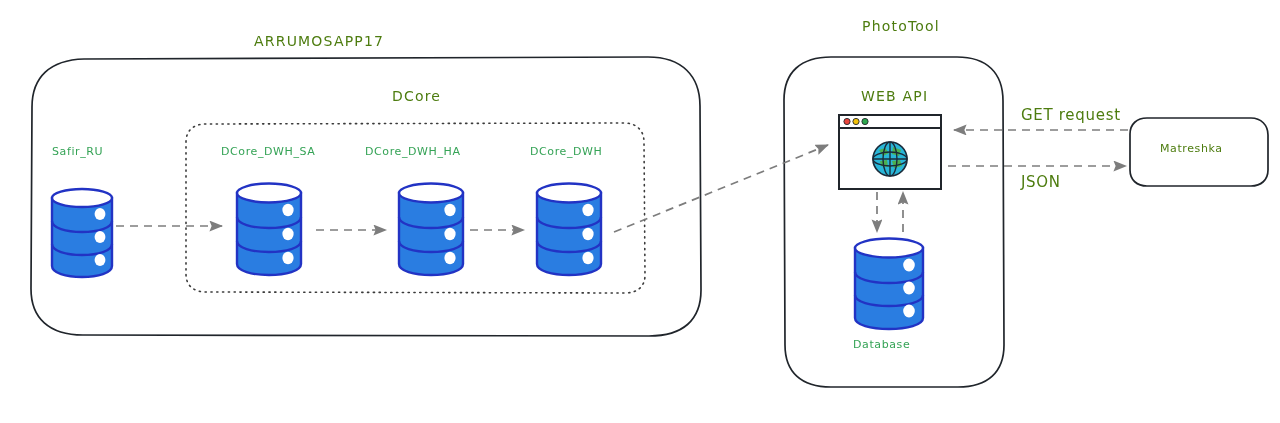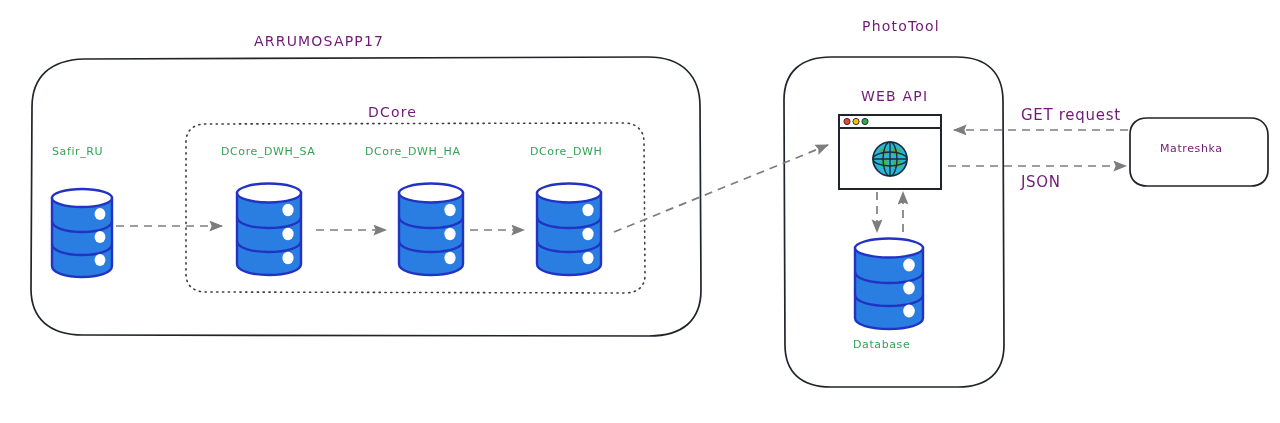--- a/index.html
+++ b/index.html
@@ -22,7 +22,7 @@
     position: absolute;
     font-family: "DejaVu Sans", sans-serif;
     white-space: nowrap;
-    color: #701a75;
+    color: #4d7c0f;
     letter-spacing: 0.5px;
   }
   .lbl-green {

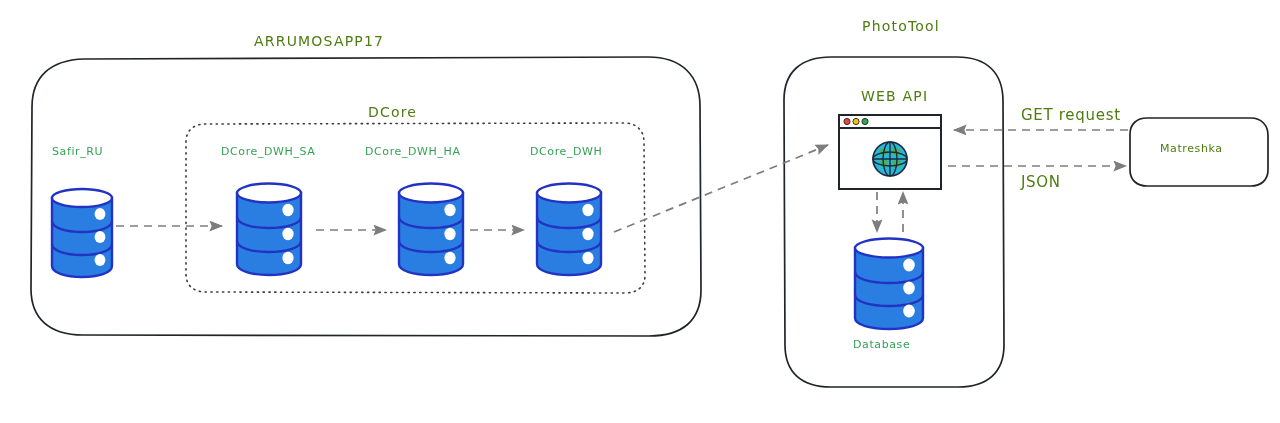--- a/index.html
+++ b/index.html
@@ -228,7 +228,7 @@
 
   <div class="lbl title-lbl" style="left:254px; top:33px;">ARRUMOSAPP17</div>
 
-  <div class="lbl title-lbl" style="left:368px; top:88px;margin-top:16px;">DCore</div>
+  <div class="lbl title-lbl" style="left:392px; top:88px;">DCore</div>
 
   <div class="lbl node-lbl lbl-green" style="left:52px; top:145px;">Safir_RU</div>
 

